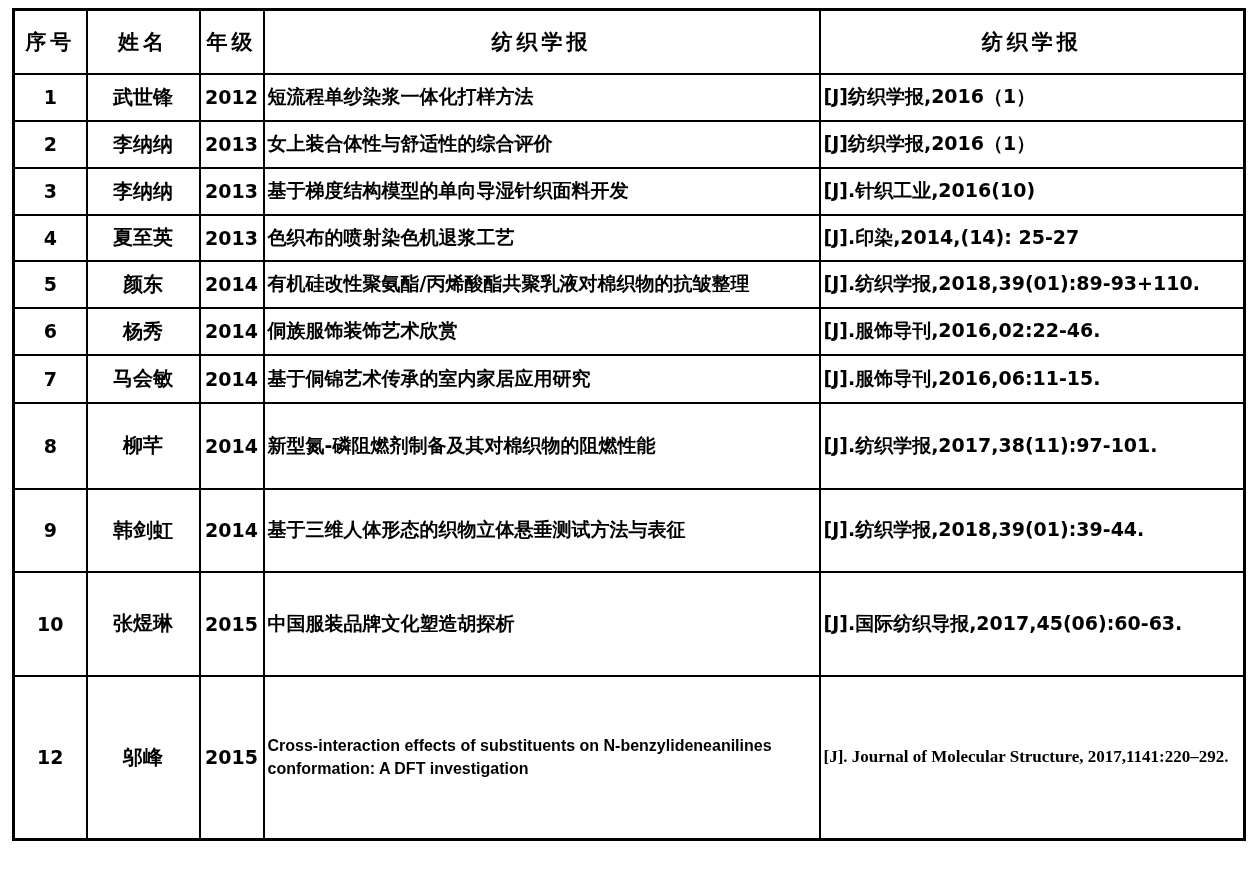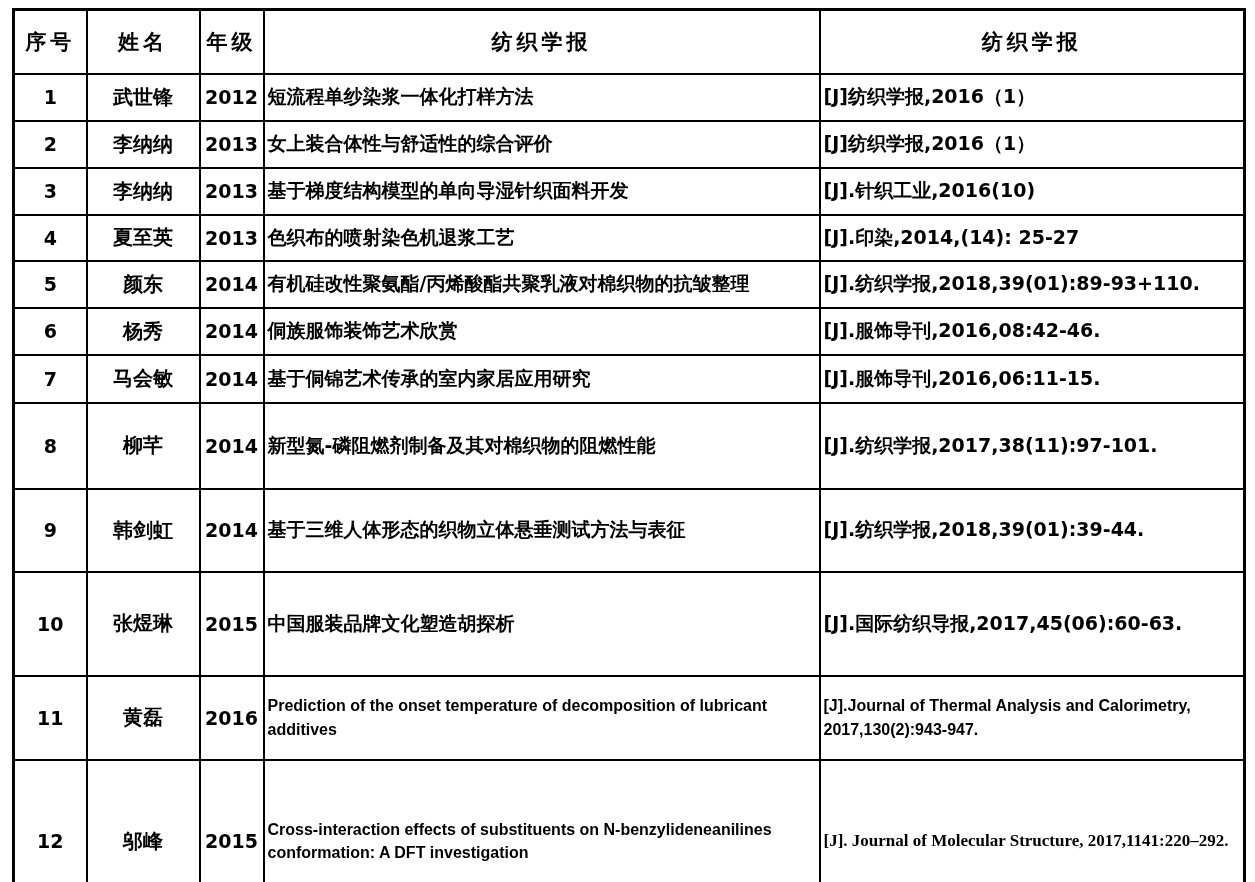--- a/index.html
+++ b/index.html
@@ -135,7 +135,7 @@
       <td class="c-name">杨秀</td>
       <td class="c-grade">2014</td>
       <td class="c-title">侗族服饰装饰艺术欣赏</td>
-      <td class="c-journal">[J].服饰导刊,2016,08:42-46.</td>
+      <td class="c-journal">[J].服饰导刊,2016,02:22-46.</td>
     </tr>
     <tr style="height:48px">
       <td class="c-no">7</td>

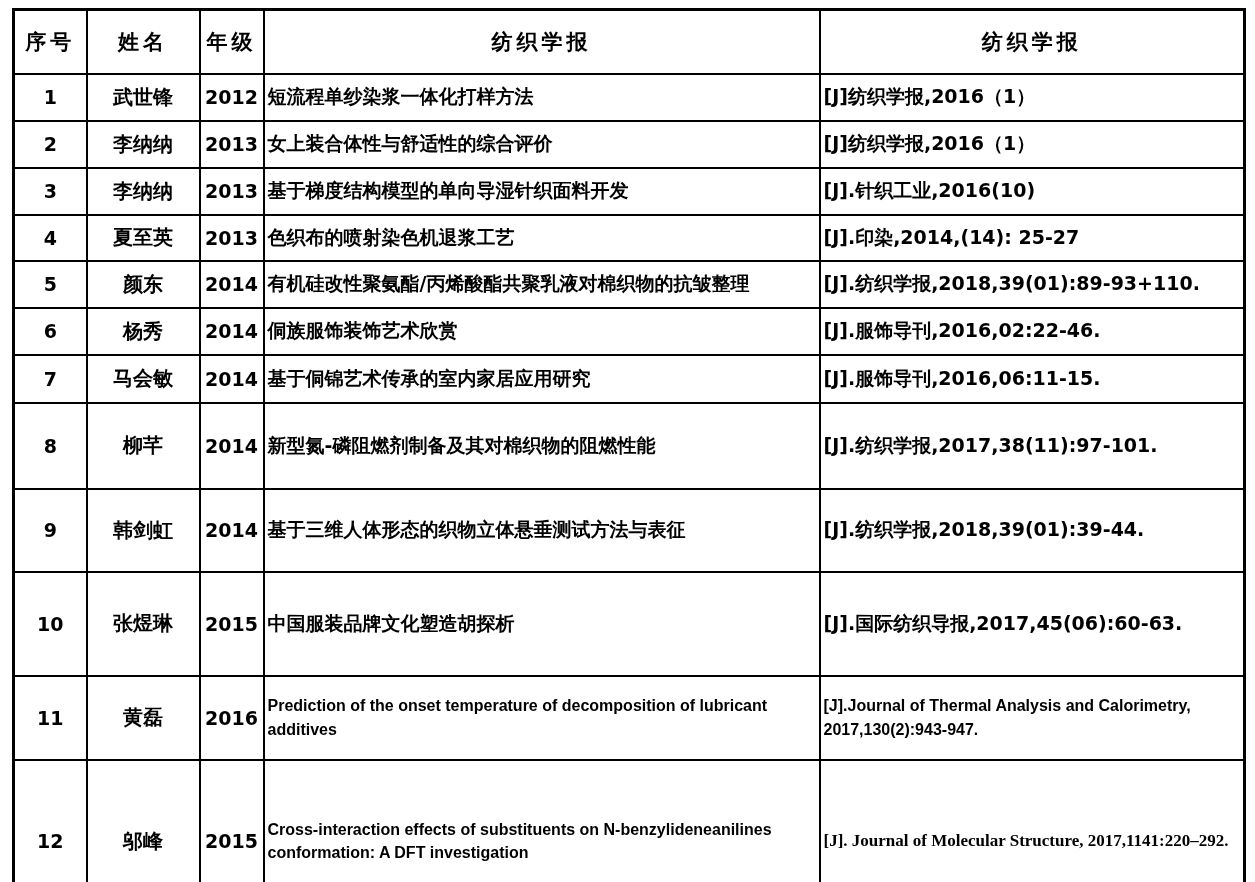--- a/index.html
+++ b/index.html
@@ -165,13 +165,6 @@
       <td class="c-title">中国服装品牌文化塑造胡探析</td>
       <td class="c-journal">[J].国际纺织导报,2017,45(06):60-63.</td>
     </tr>
-    <tr style="height:84px">
-      <td class="c-no">11</td>
-      <td class="c-name">黄磊</td>
-      <td class="c-grade">2016</td>
-      <td class="c-title latin">Prediction of the onset temperature of decomposition of lubricant additives</td>
-      <td class="c-journal latin">[J].Journal of Thermal Analysis and Calorimetry, 2017,130(2):943-947.</td>
-    </tr>
     <tr style="height:164px">
       <td class="c-no">12</td>
       <td class="c-name">邬峰</td>

